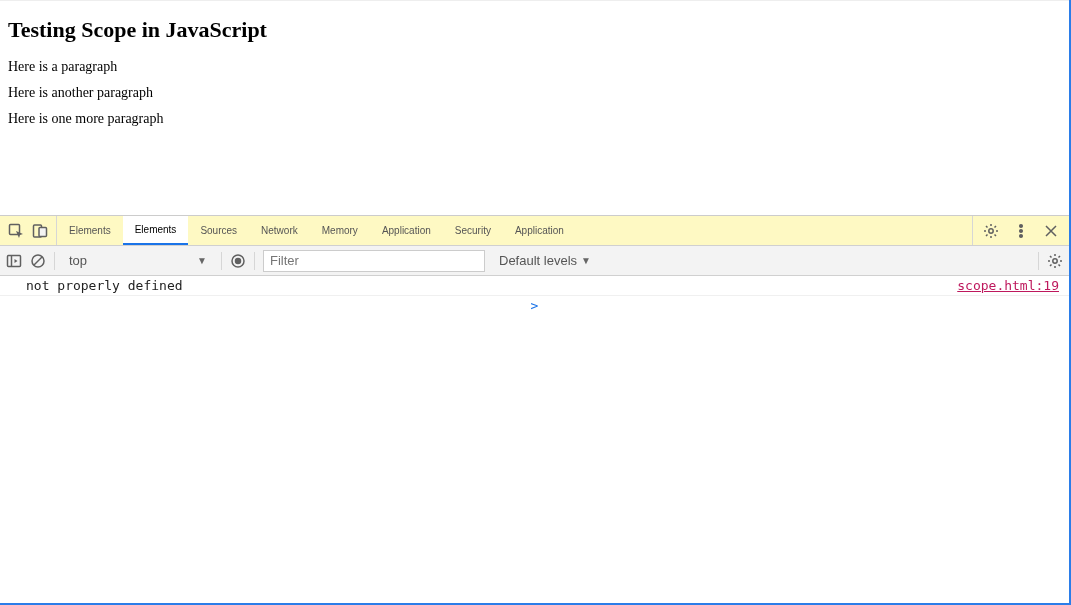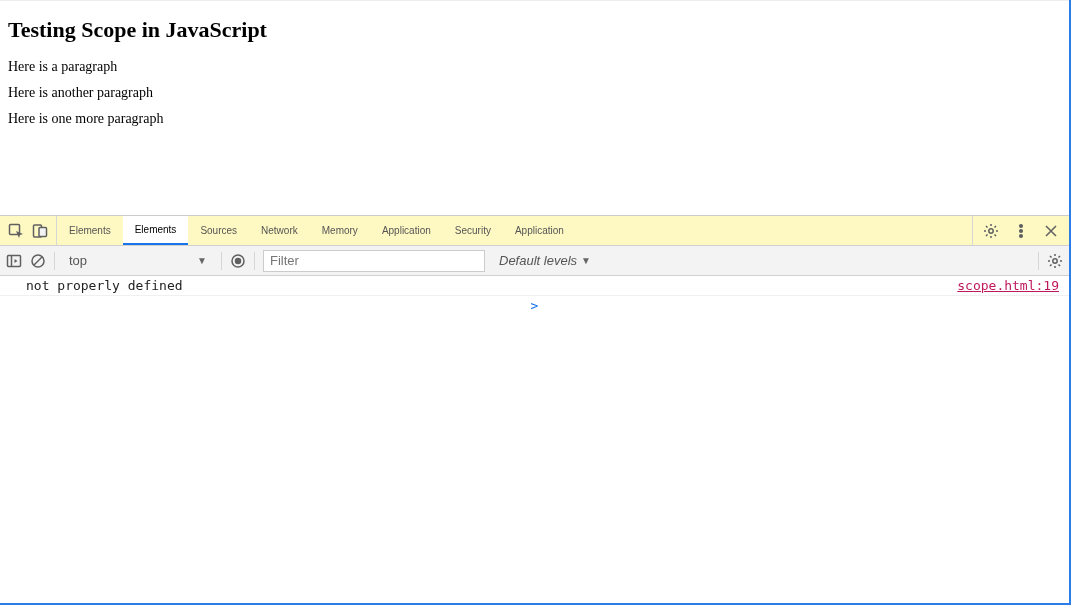--- a/index.html
+++ b/index.html
@@ -130,7 +130,6 @@
     gap: 4px;
     cursor: pointer;
     padding: 0 6px;
-    font-style: italic;
   }
   .levels-select .chev { font-size: 10px; color: #666; }
 

